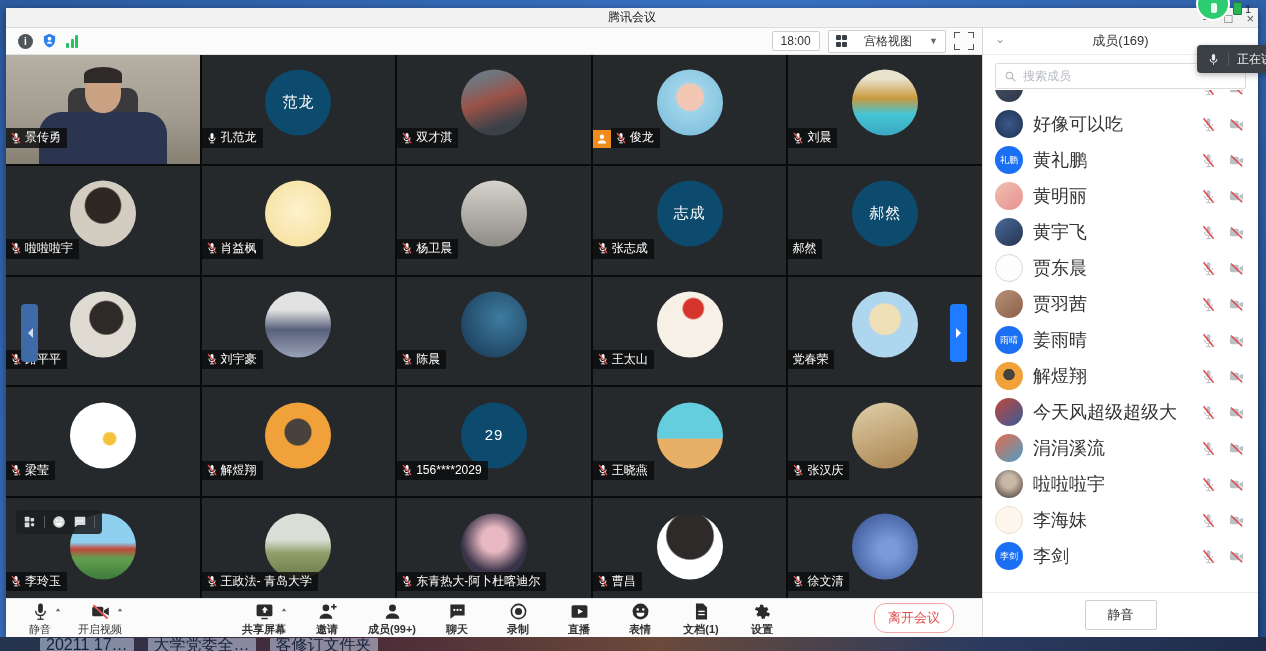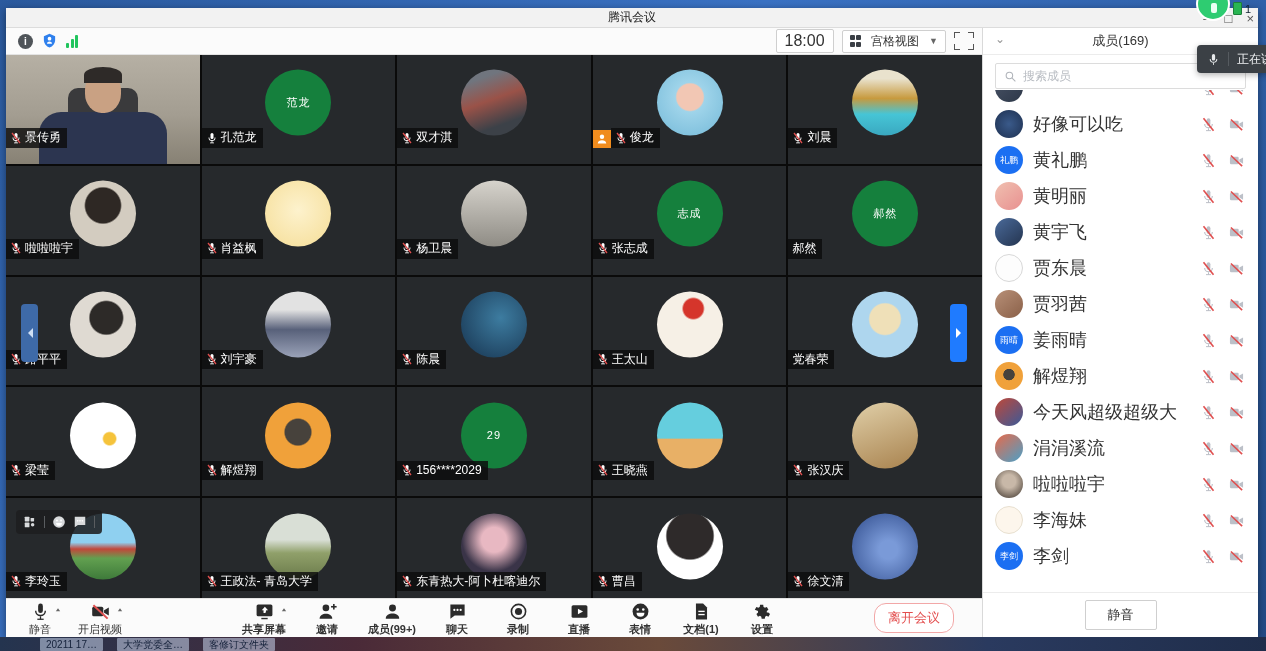--- a/index.html
+++ b/index.html
@@ -22,7 +22,7 @@
   .ic-signal{display:flex;align-items:flex-end;gap:1.5px;height:13px;}
   .ic-signal i{display:block;width:3px;background:#21c45d;border-radius:1px;}
   .tb-right{margin-left:auto;display:flex;align-items:center;gap:8px;}
-  .timebox{border:1px solid #cfcfcf;border-radius:2px;background:#fff;font-size:16px;color:#333;padding:2px 8px;}
+  .timebox{border:1px solid #cfcfcf;border-radius:2px;background:#fff;font-size:12px;color:#333;padding:2px 8px;}
   .viewdrop{border:1px solid #cfcfcf;border-radius:2px;background:#fff;display:flex;align-items:center;gap:10px;font-size:12px;color:#333;padding:2px 7px;cursor:pointer;}
   .gridglyph{display:grid;grid-template-columns:5px 5px;grid-template-rows:5px 5px;gap:1.5px;}
   .gridglyph i{background:#3a3f45;border-radius:1px;}

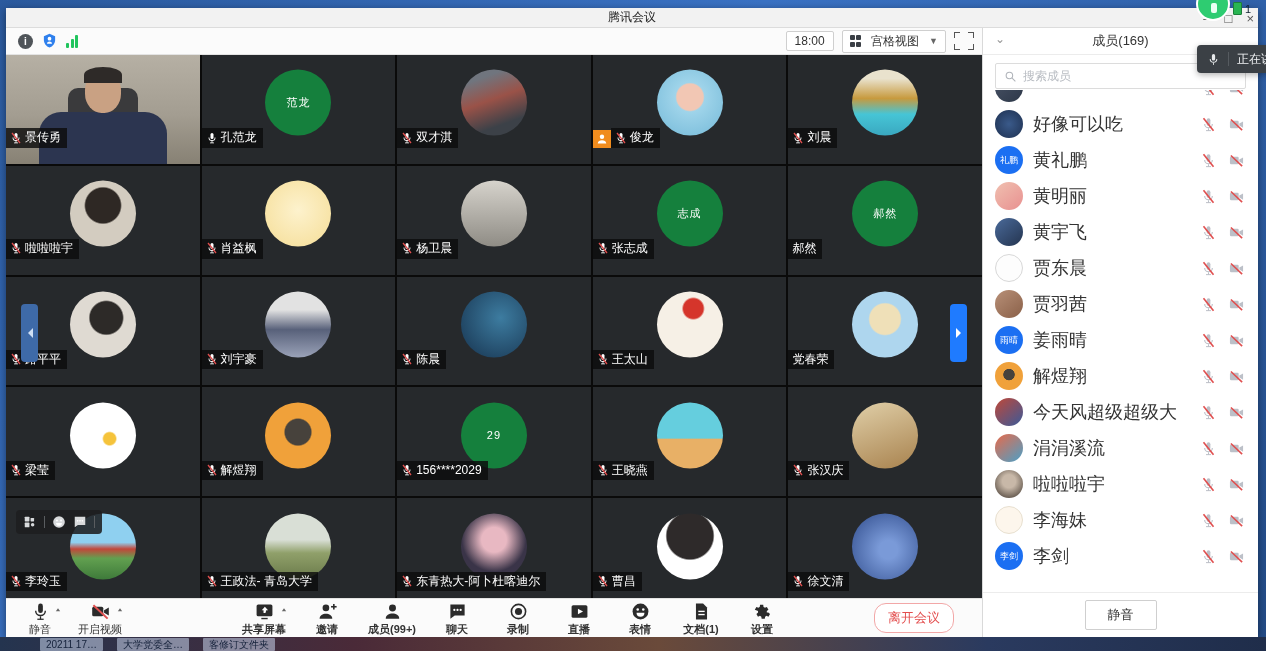--- a/index.html
+++ b/index.html
@@ -23,7 +23,7 @@
   .ic-signal i{display:block;width:3px;background:#21c45d;border-radius:1px;}
   .tb-right{margin-left:auto;display:flex;align-items:center;gap:8px;}
   .timebox{border:1px solid #cfcfcf;border-radius:2px;background:#fff;font-size:12px;color:#333;padding:2px 8px;}
-  .viewdrop{border:1px solid #cfcfcf;border-radius:2px;background:#fff;display:flex;align-items:center;gap:10px;font-size:12px;color:#333;padding:2px 7px;cursor:pointer;}
+  .viewdrop{border:1px solid #cfcfcf;border-radius:2px;background:#fff;display:flex;align-items:center;gap:17px;font-size:12px;color:#333;padding:2px 7px;cursor:pointer;}
   .gridglyph{display:grid;grid-template-columns:5px 5px;grid-template-rows:5px 5px;gap:1.5px;}
   .gridglyph i{background:#3a3f45;border-radius:1px;}
   .dcaret{font-size:9px;color:#666;}

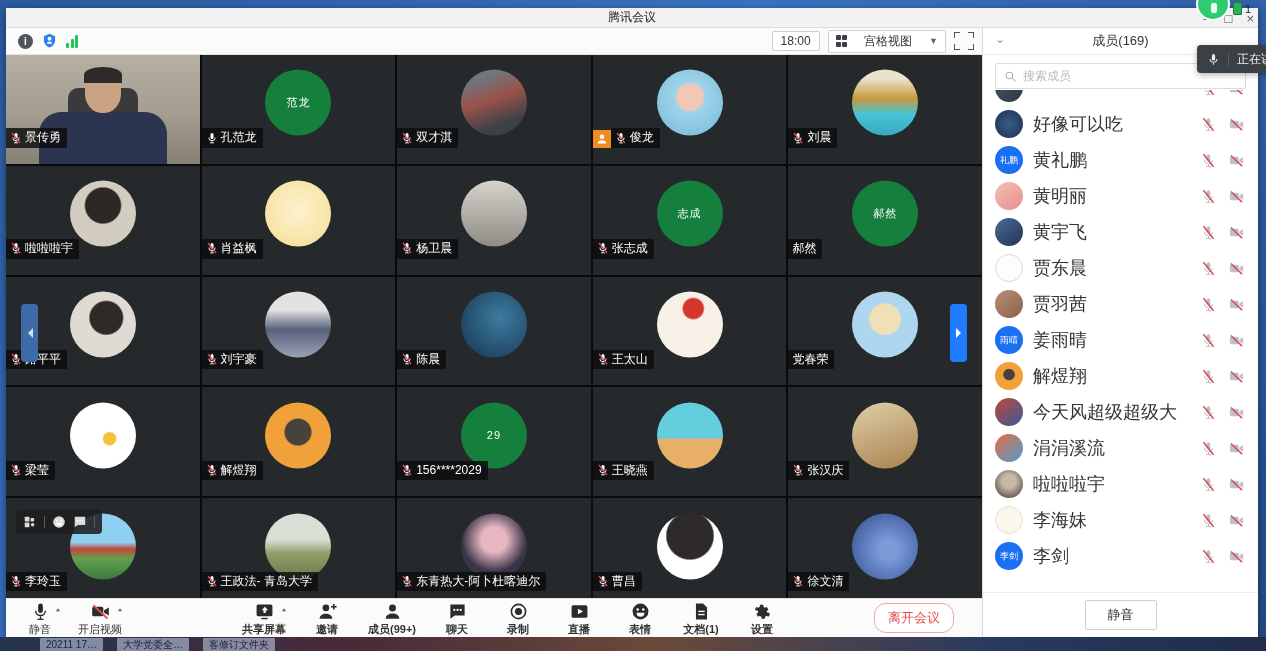--- a/index.html
+++ b/index.html
@@ -37,7 +37,7 @@
   .grid{position:absolute;left:0;top:27px;right:0;bottom:30px;display:grid;grid-template-columns:repeat(5,1fr);grid-template-rows:repeat(5,1fr);gap:2px;background:#0a0a0a;}
   .cell{position:relative;background:#26292c;overflow:hidden;}
   .avatar{position:absolute;left:50%;top:50%;transform:translate(-50%,-60%);width:66px;height:66px;border-radius:50%;}
-  .avatar.init{background:#15803d;display:flex;align-items:center;justify-content:center;color:#fff;font-size:11px;letter-spacing:1px;}
+  .avatar.init{background:#0c4a6e;display:flex;align-items:center;justify-content:center;color:#fff;font-size:15px;letter-spacing:1px;}
   .labelrow{position:absolute;left:0;bottom:16px;display:flex;align-items:flex-end;z-index:3;}
   .namelabel{background:rgba(12,12,12,.82);color:#fff;font-size:12px;padding:2px 6px 3px 4px;display:flex;align-items:center;gap:3px;line-height:1.2;white-space:nowrap;}
   .micsm{width:12px;height:12px;color:#fff;flex:0 0 auto;}

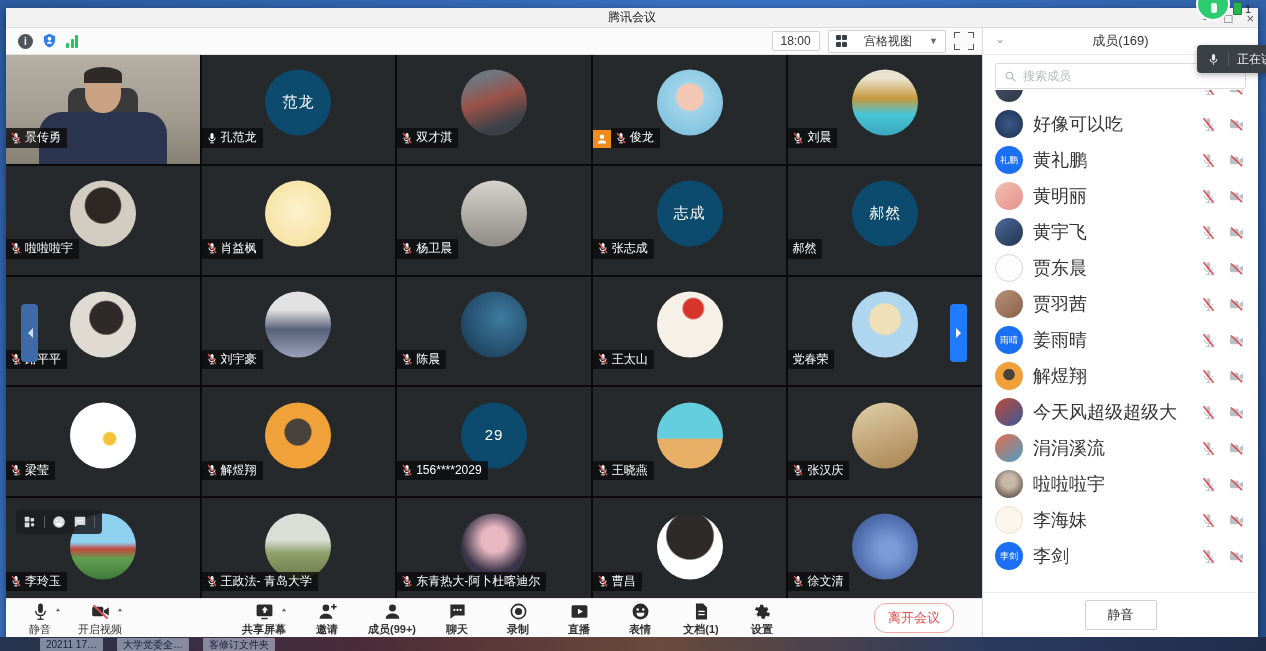--- a/index.html
+++ b/index.html
@@ -107,7 +107,7 @@
 
   
   .taskbar{position:absolute;left:0;right:0;bottom:0;height:14px;background:linear-gradient(90deg,#24344f,#4a2a38 28%,#6a4a3a 52%,#2a3a5f 78%,#1f2d4a);display:flex;align-items:center;gap:14px;padding-left:40px;z-index:2;}
-  .taskbar span{font-size:10px;color:#14213a;background:rgba(200,214,236,.55);padding:0 6px;border-radius:1px;line-height:13px;white-space:nowrap;}
+  .taskbar span{font-size:16px;color:#14213a;background:rgba(200,214,236,.55);padding:0 6px;border-radius:1px;line-height:13px;white-space:nowrap;}
 
   
   .avBaby{background:radial-gradient(circle at 50% 42%,#f2c7b4 26%,#9fd4ea 29%,#74b9d8);}

